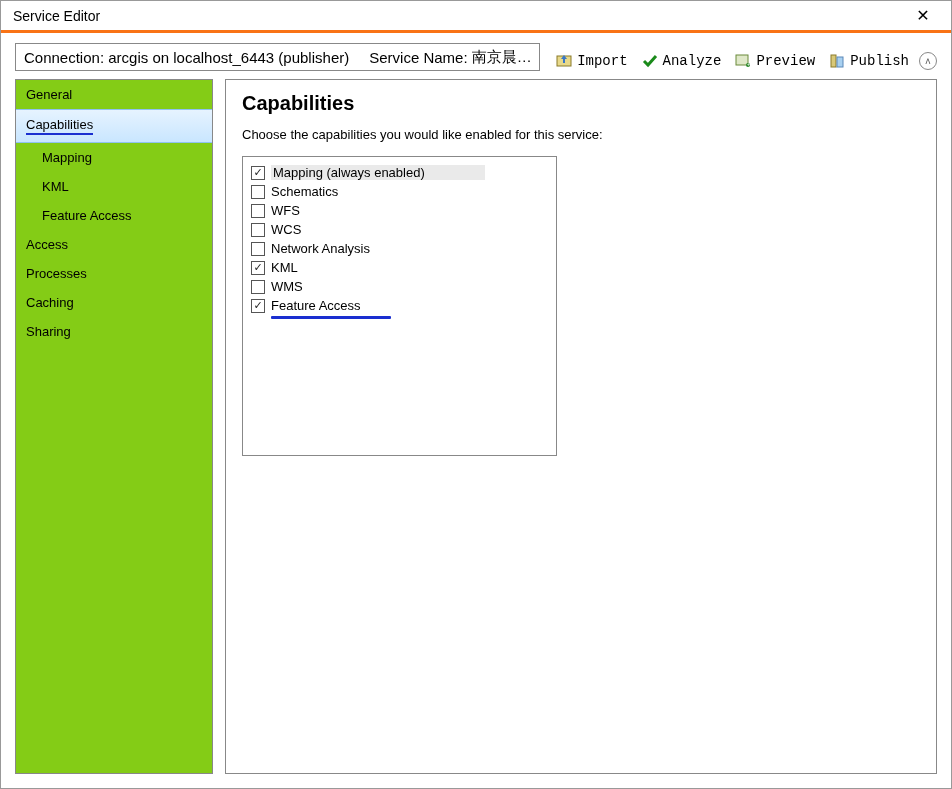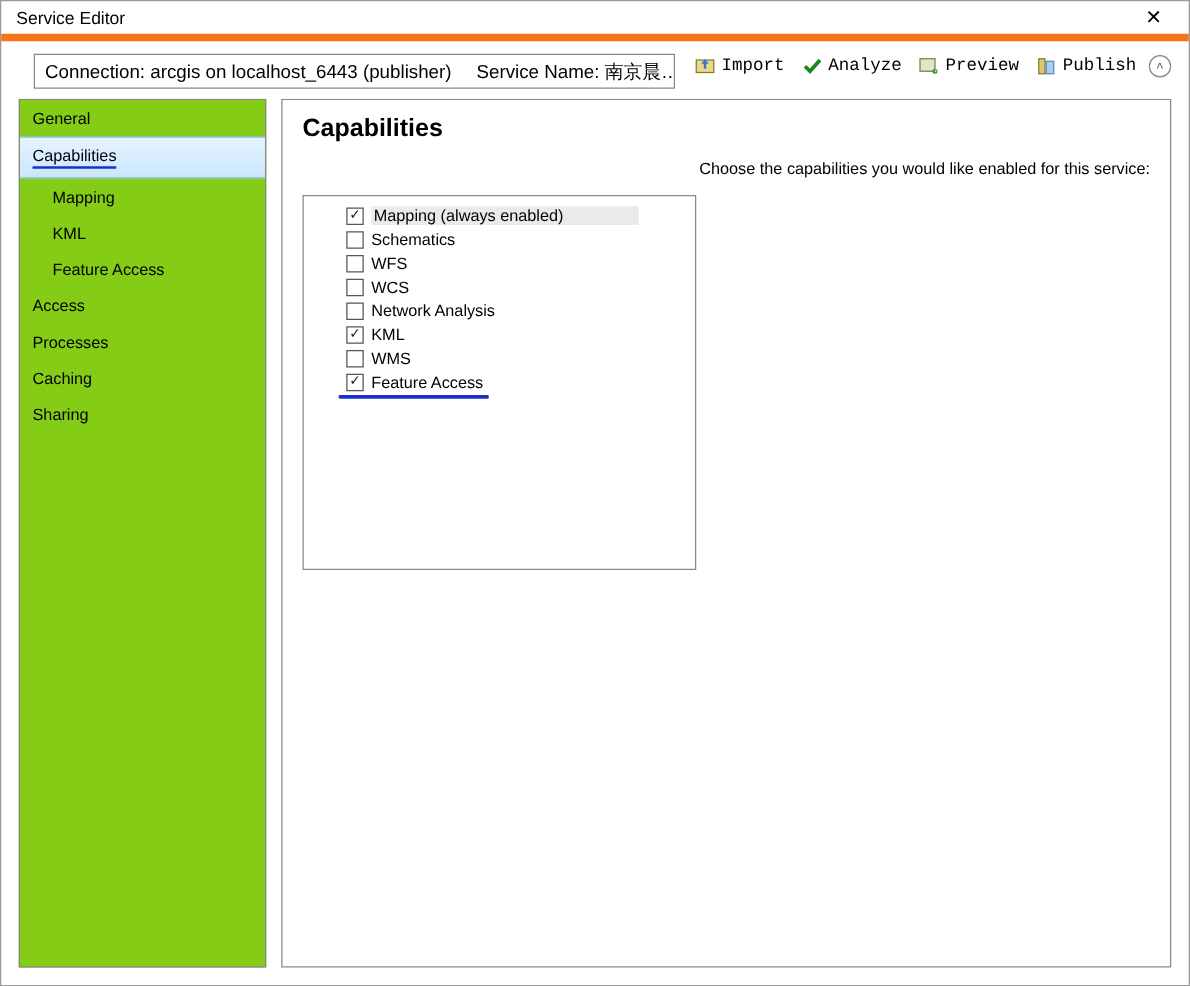--- a/index.html
+++ b/index.html
@@ -27,7 +27,7 @@
     justify-content: space-between;
     height: 32px;
     padding: 0 8px 0 12px;
-    border-bottom: 6px solid #f97316;
+    border-bottom: 3px solid #f97316;
     font-size: 14px;
   }
   .titlebar-title { font-weight: 400; }

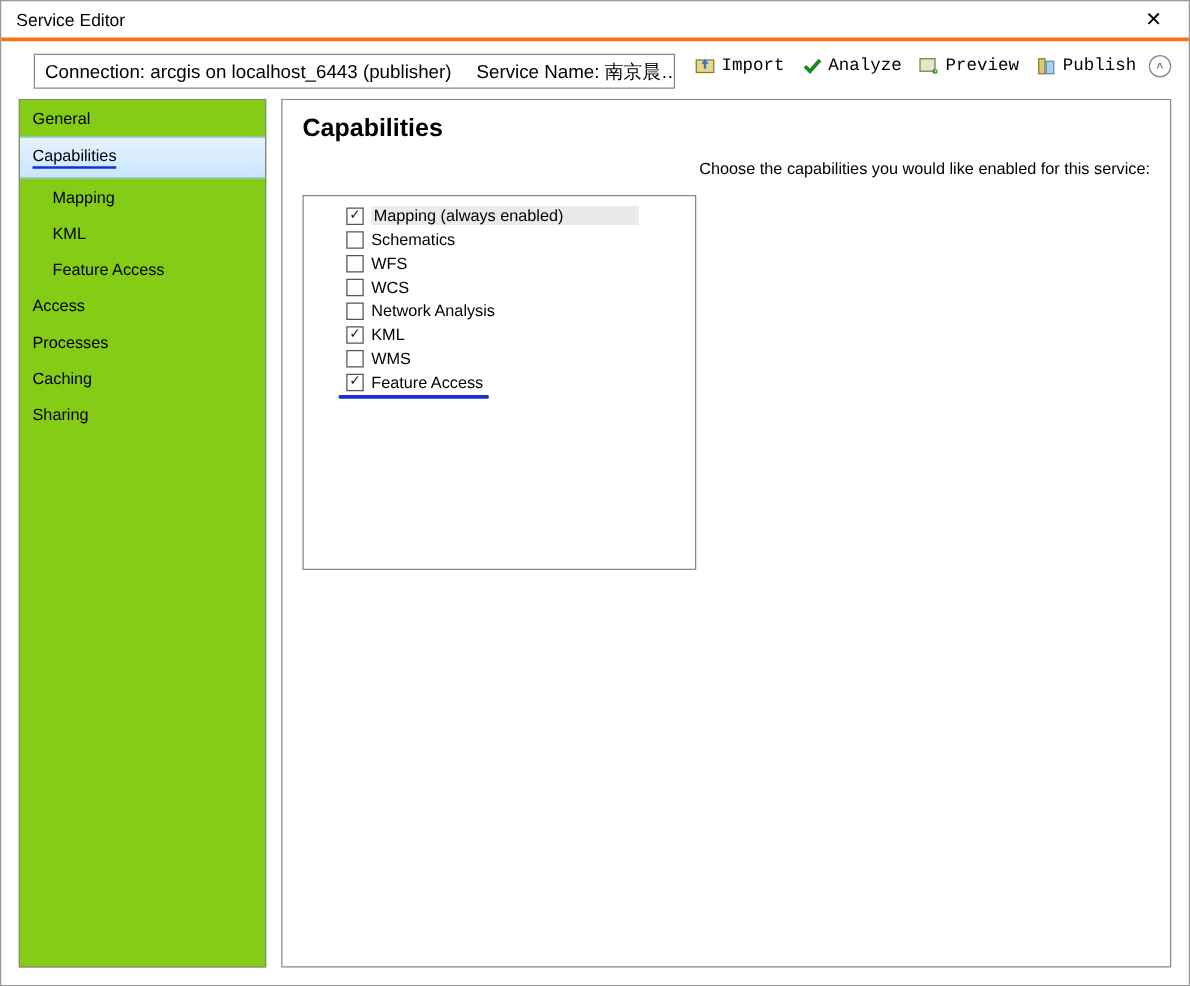--- a/index.html
+++ b/index.html
@@ -43,8 +43,8 @@
   
   .toolbar-row {
     display: flex;
-    align-items: flex-start;
-    padding: 10px 14px 8px 26px;
+    align-items: flex-end;
+    padding: 10px 14px 8px 14px;
     gap: 6px;
   }
   .conn-box {

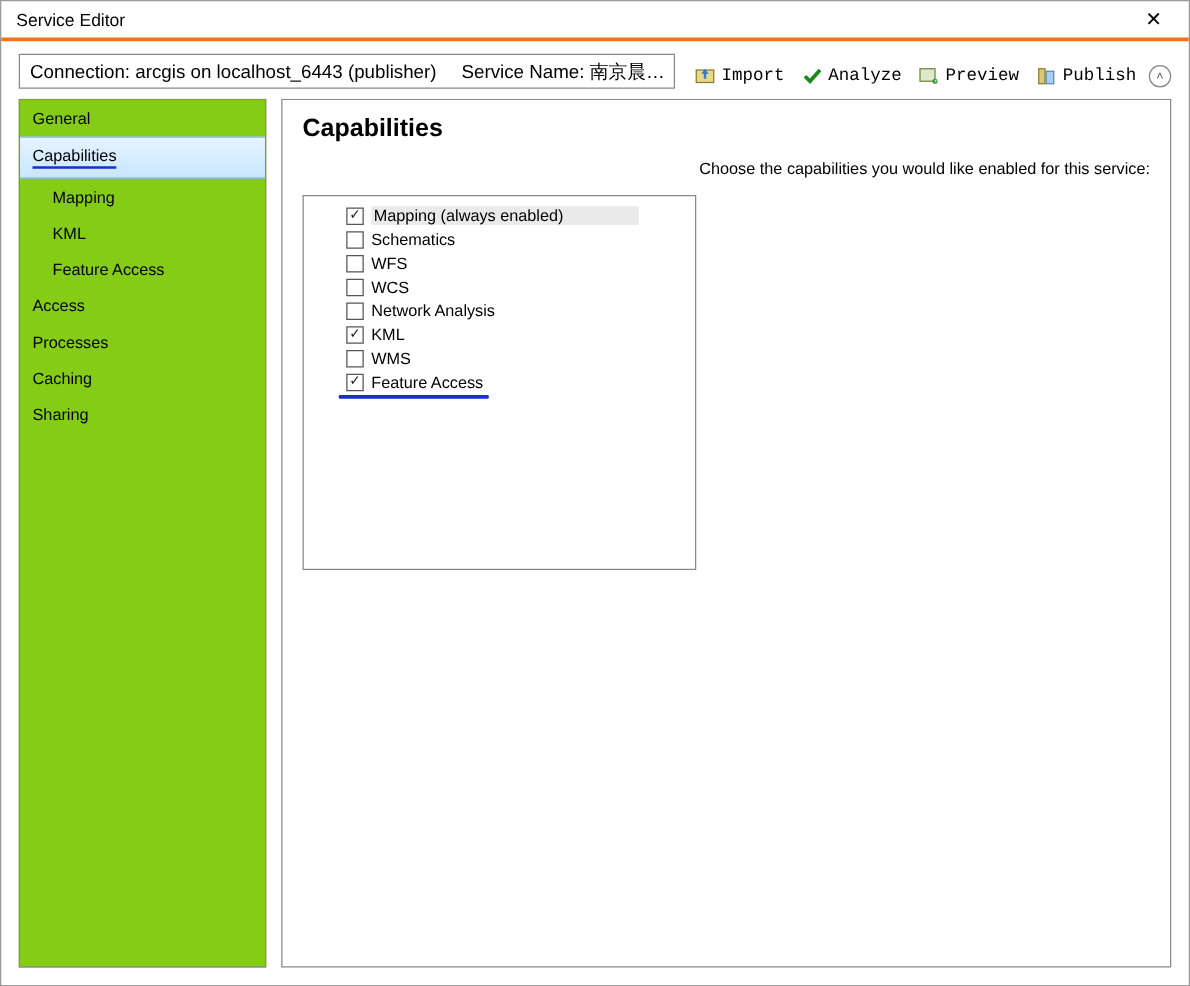--- a/index.html
+++ b/index.html
@@ -118,7 +118,7 @@
     font-size: 20px;
     font-weight: 700;
   }
-  .desc { font-size: 13px; margin-bottom: 14px; text-align: right; }
+  .desc { font-size: 13px; margin-bottom: 14px; }
   .checkbox-area {
     width: 315px;
     height: 300px;

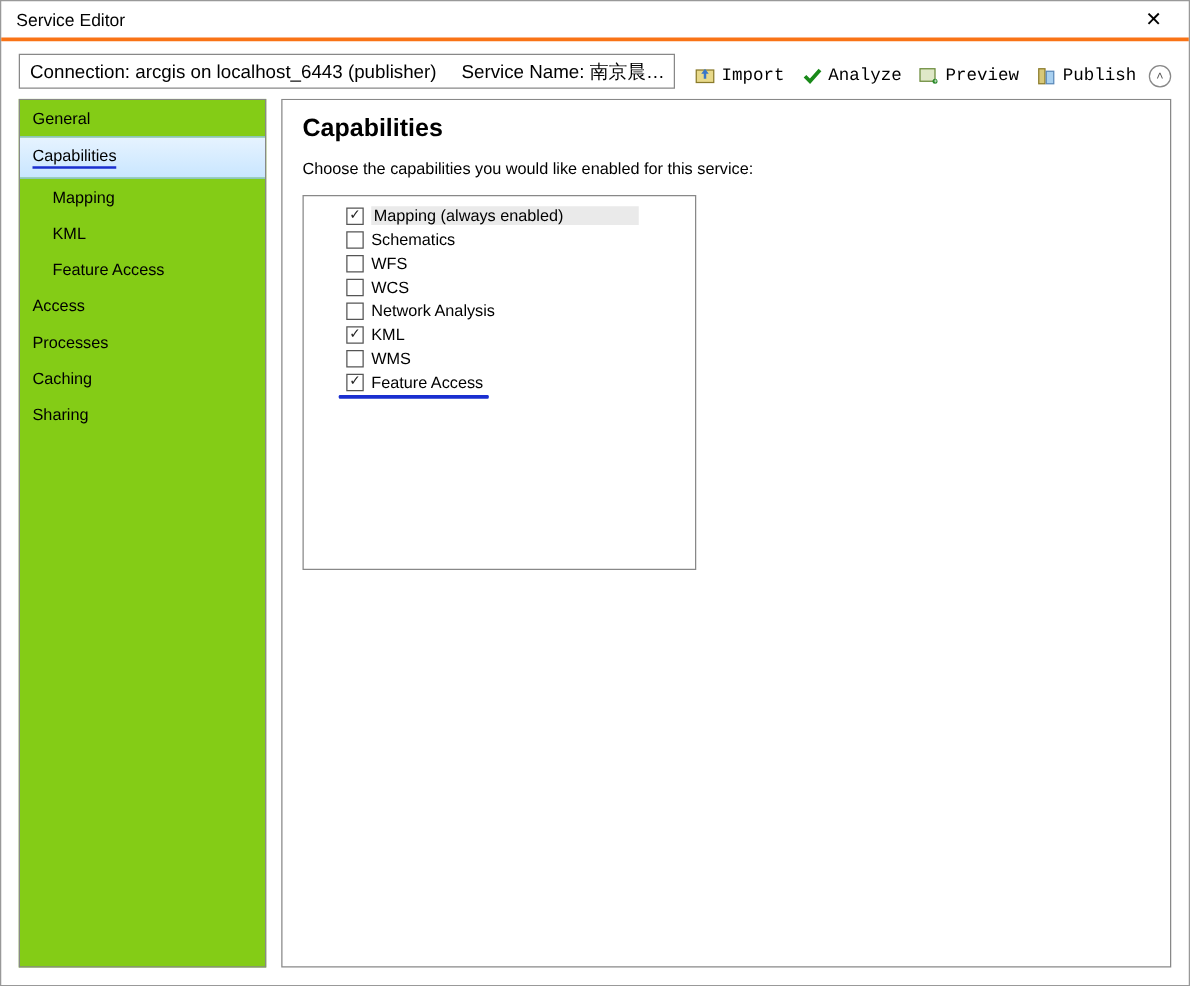--- a/index.html
+++ b/index.html
@@ -132,7 +132,6 @@
     height: 19px;
     font-size: 13px;
     cursor: pointer;
-    margin-left: 26px;
   }
   .cb-row .cklabel { white-space: nowrap; }
   .cb-row.hl .cklabel { background:#eaeaea; padding: 0 60px 0 2px; }

